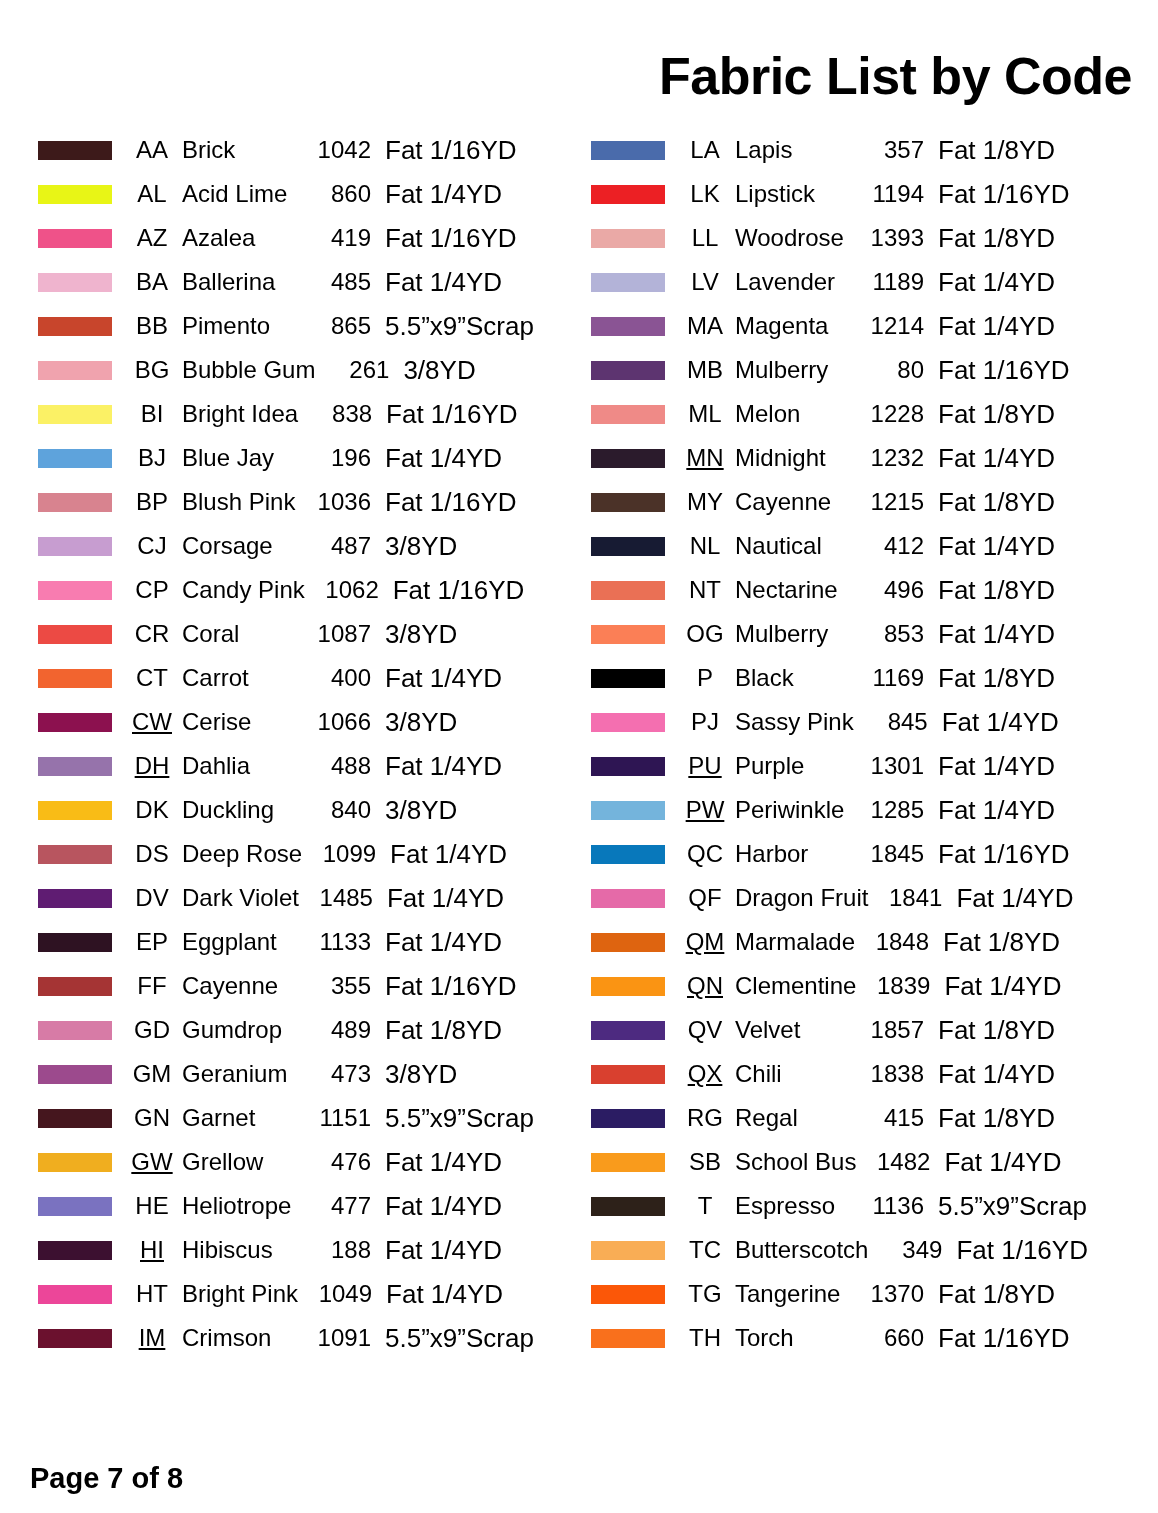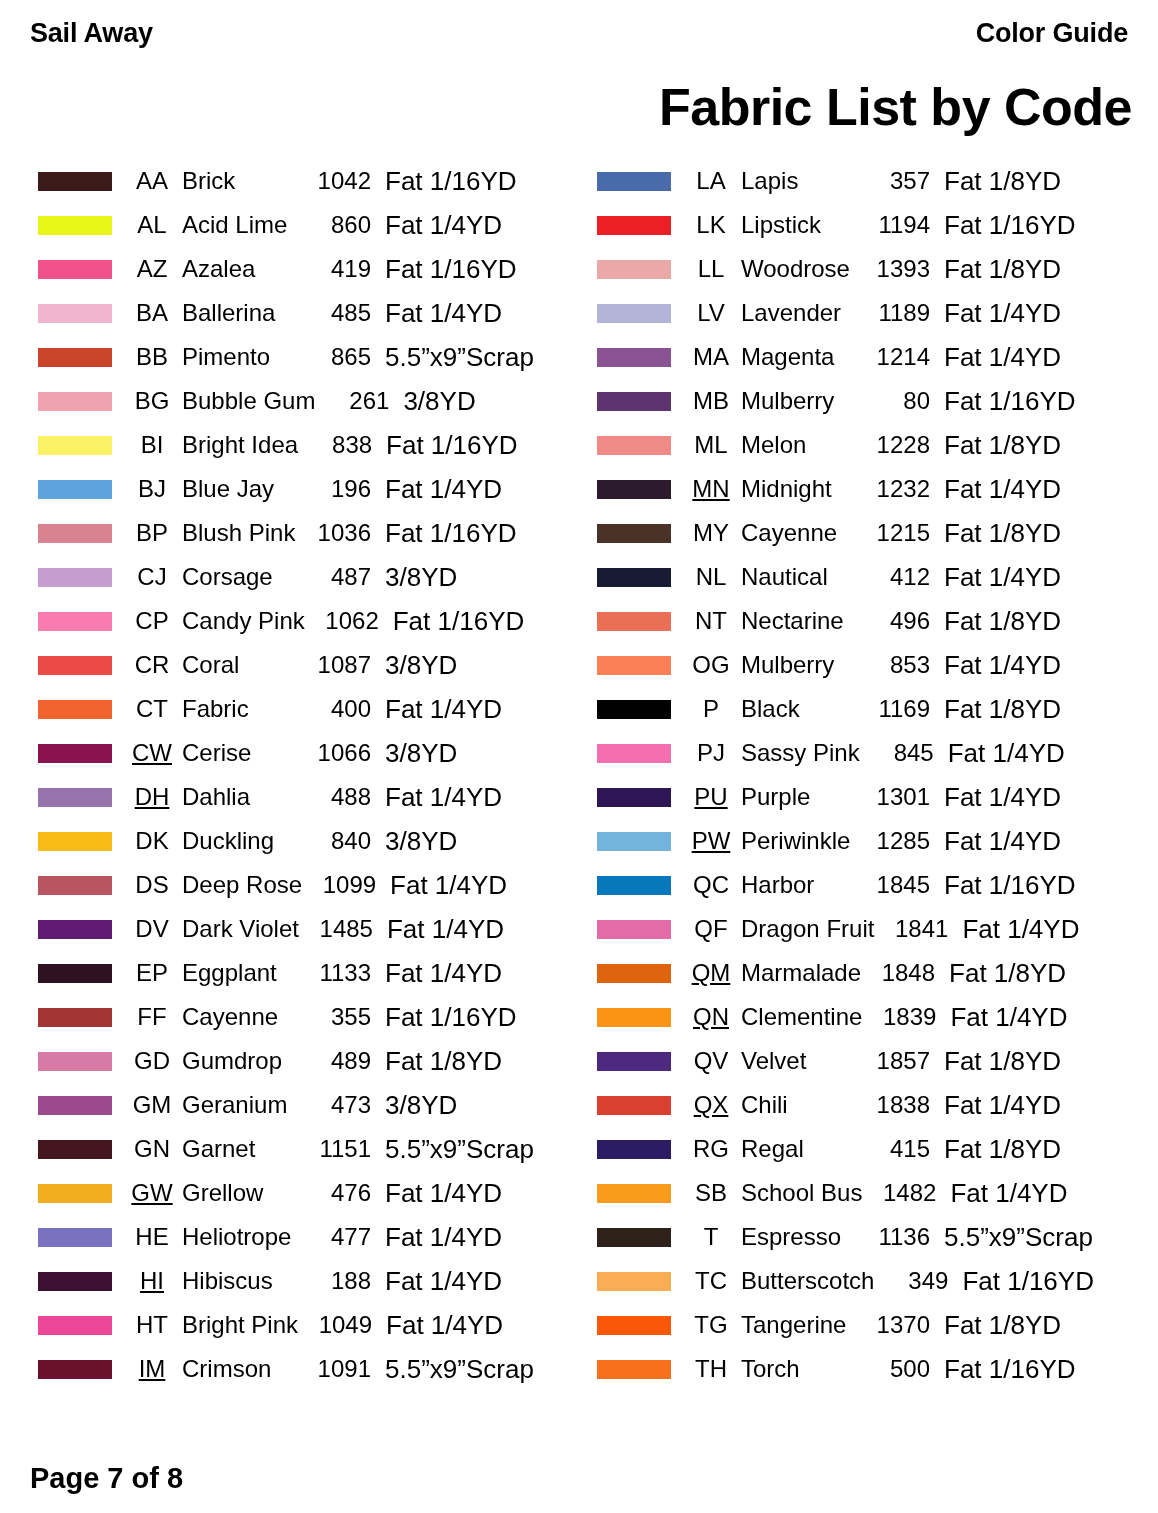--- a/index.html
+++ b/index.html
@@ -109,10 +109,6 @@
 
 <div class="page">
 
-  <div class="header">
-    <div>Sail Away</div>
-    <div>Color Guide</div>
-  </div>
 
   <div class="title">Fabric List by Code</div>
 

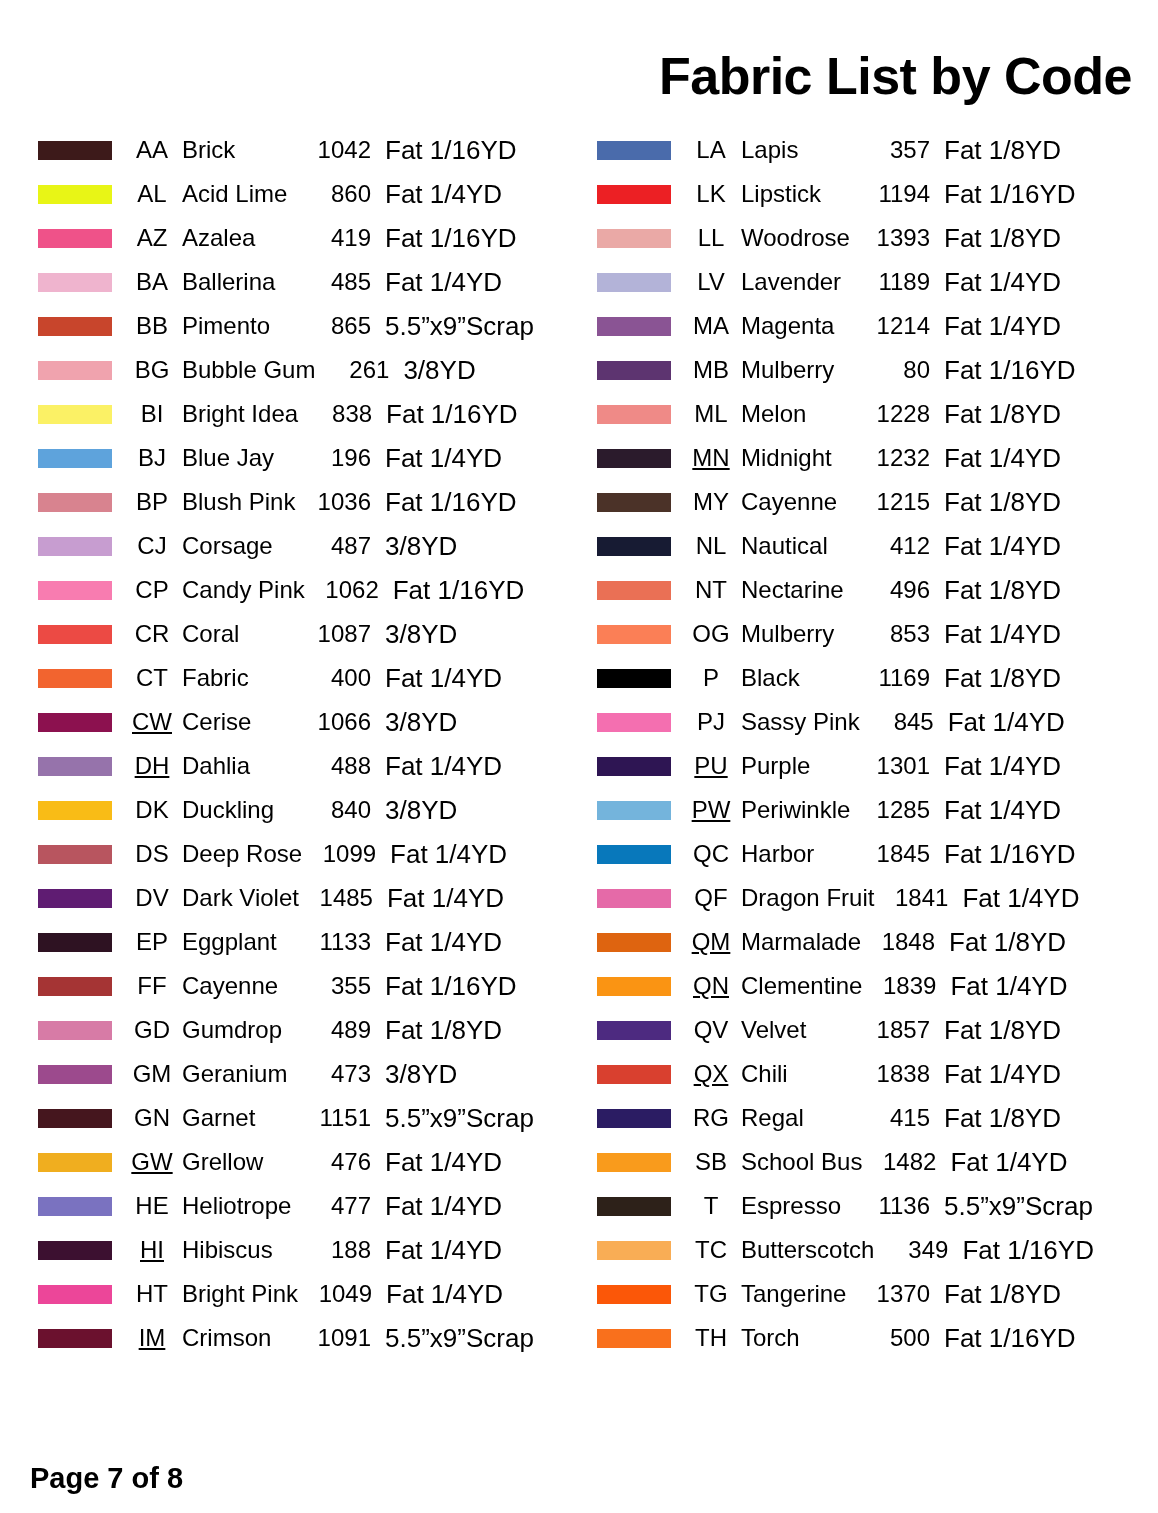--- a/index.html
+++ b/index.html
@@ -43,7 +43,7 @@
   .columns {
     display: flex;
     flex: 1 1 auto;
-    gap: 6px;
+    gap: 0px;
   }
   .col {
     width: 50%;

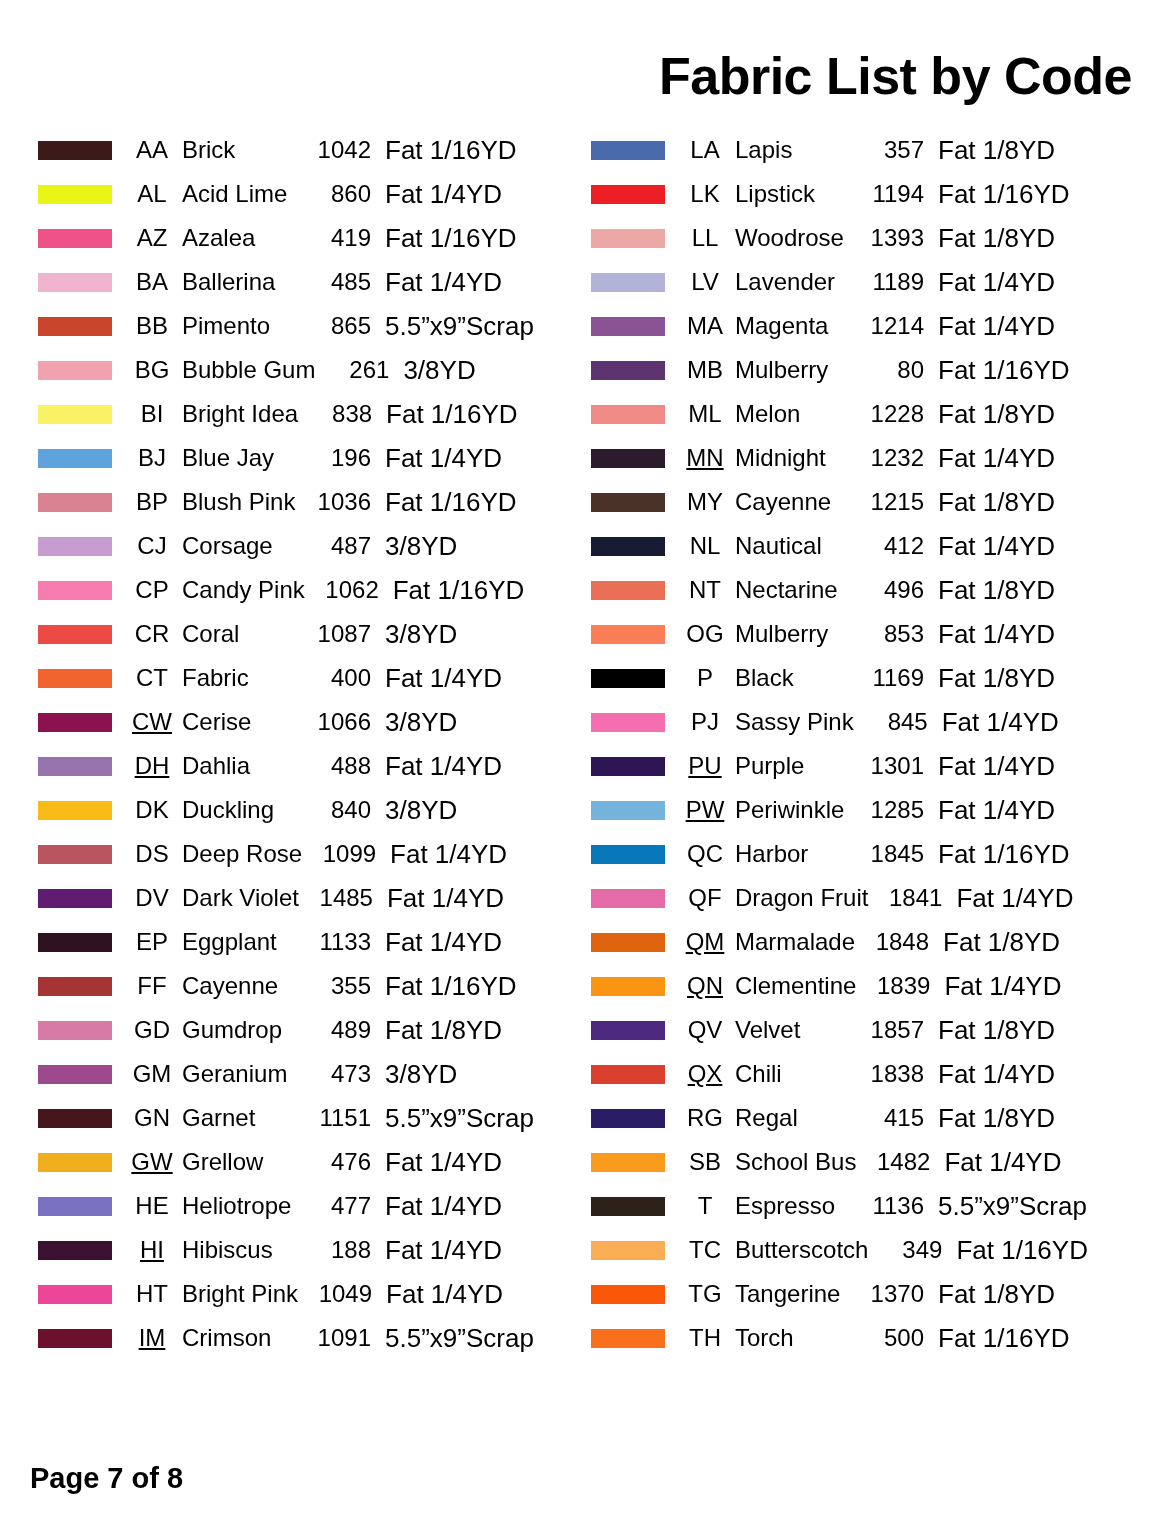--- a/index.html
+++ b/index.html
@@ -201,7 +201,7 @@
         <div class="row">
           <div class="swatch" style="background: rgb(242, 100, 47);"></div>
           <div class="code">CT</div>
-          <div class="name">Fabric</div>
+          <div class="name">Carrot</div>
           <div class="num">400</div>
           <div class="cut">Fat 1/4YD</div>
         </div>

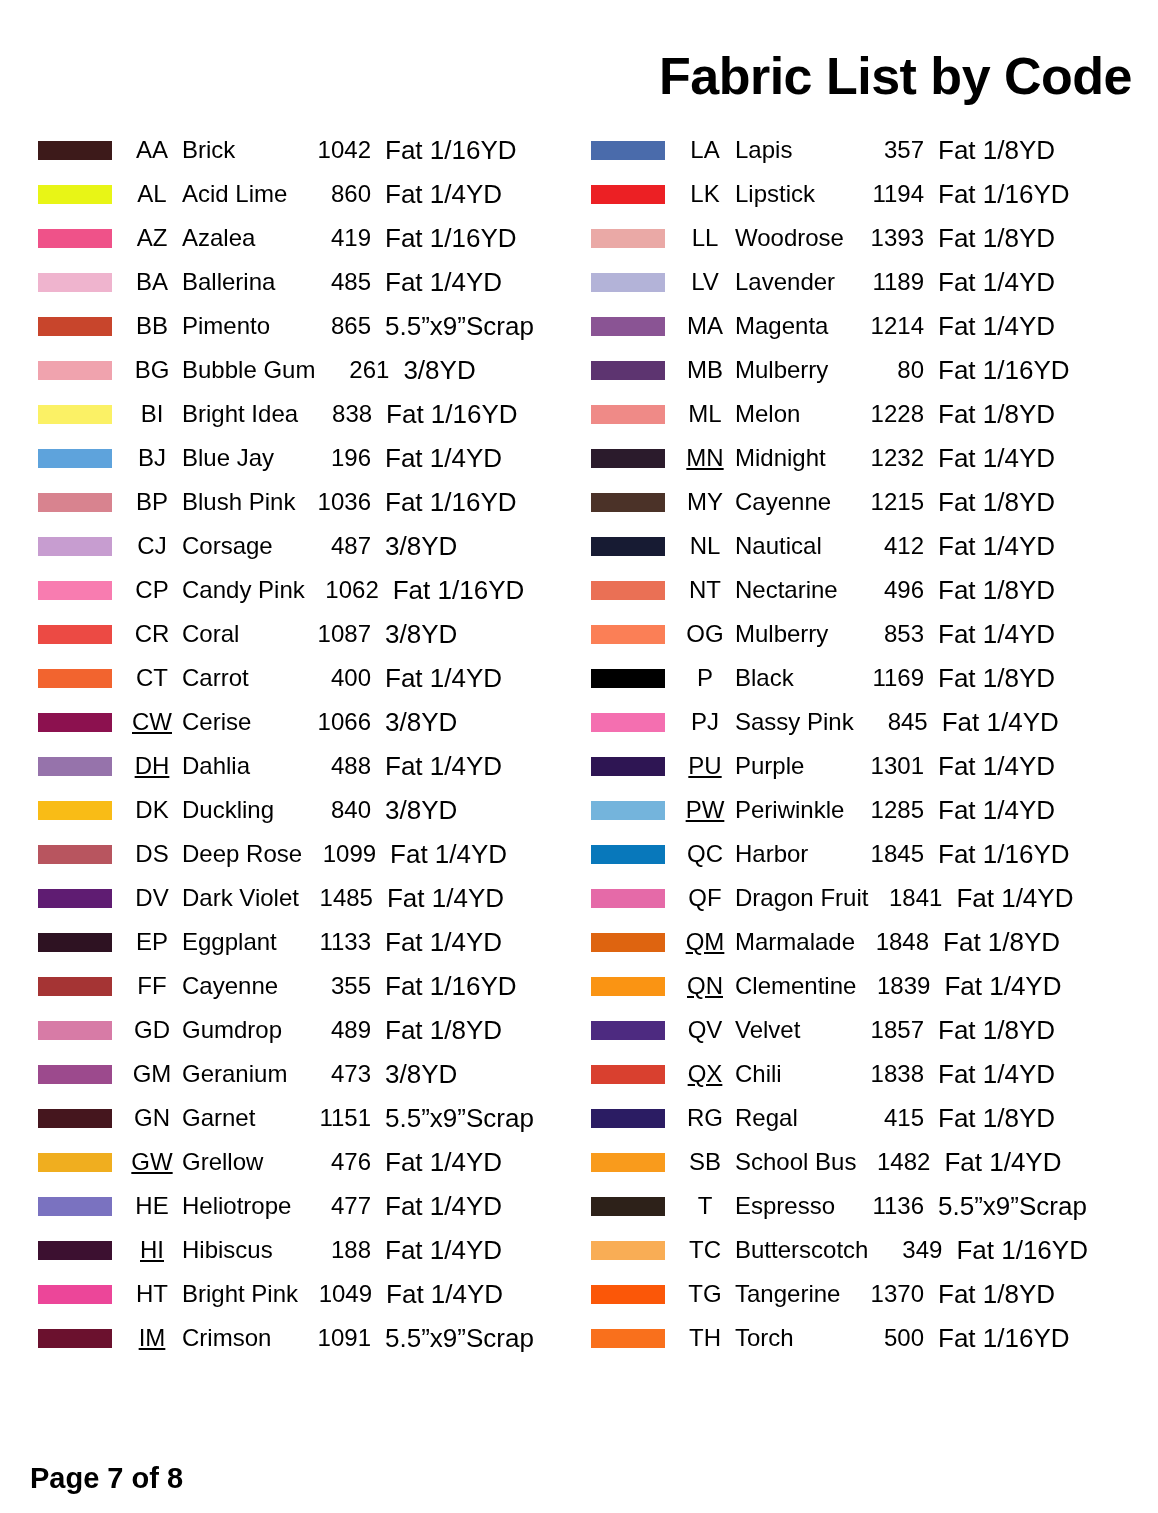--- a/index.html
+++ b/index.html
@@ -505,7 +505,7 @@
           <div class="swatch" style="background: rgb(249, 112, 28);"></div>
           <div class="code">TH</div>
           <div class="name">Torch</div>
-          <div class="num">500</div>
+          <div class="num">660</div>
           <div class="cut">Fat 1/16YD</div>
         </div>
       </div>

